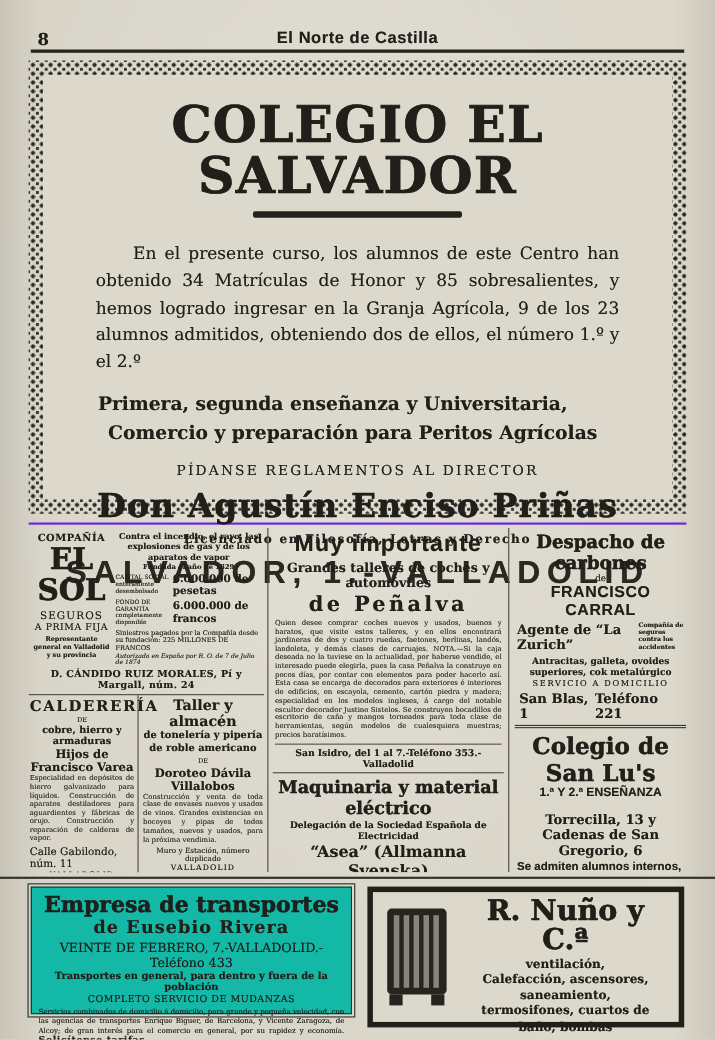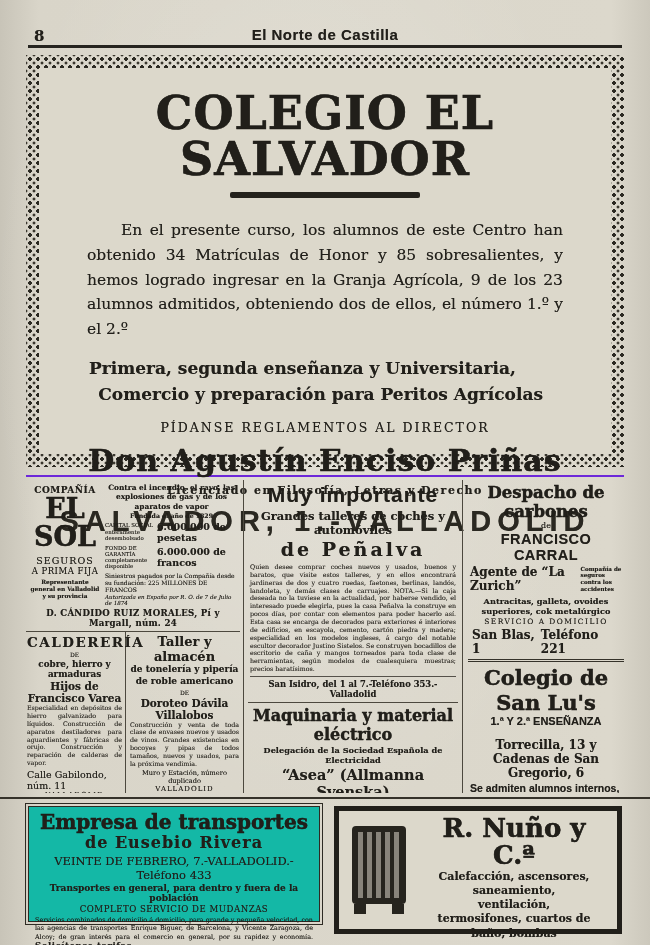--- a/index.html
+++ b/index.html
@@ -298,8 +298,8 @@
       </div>
       <div class="nuno-body">
         <div class="nuno-title">R. Nuño y C.ª</div>
+        <div class="nuno-l">ventilación,</div>
         <div class="nuno-l">Calefacción, ascensores, saneamiento,</div>
-        <div class="nuno-l">ventilación,</div>
         <div class="nuno-l">termosifones, cuartos de baño, bombas</div>
 
       </div>

